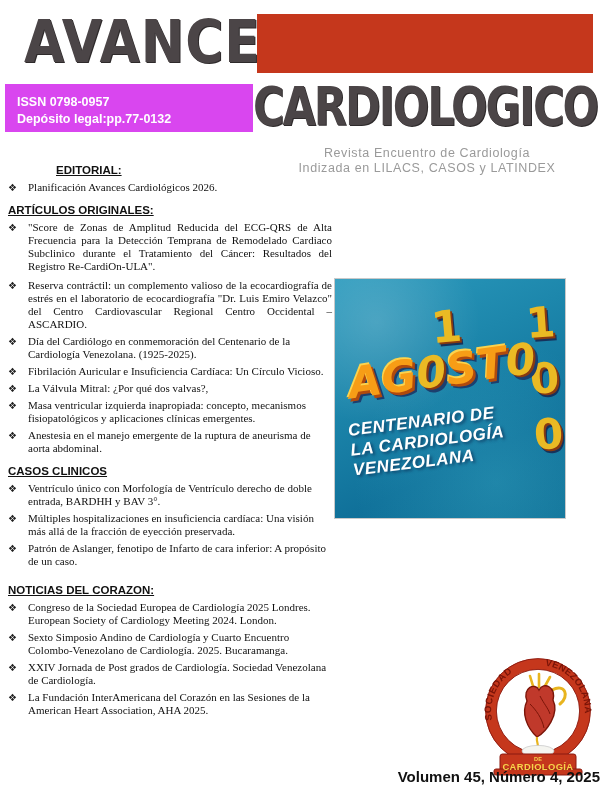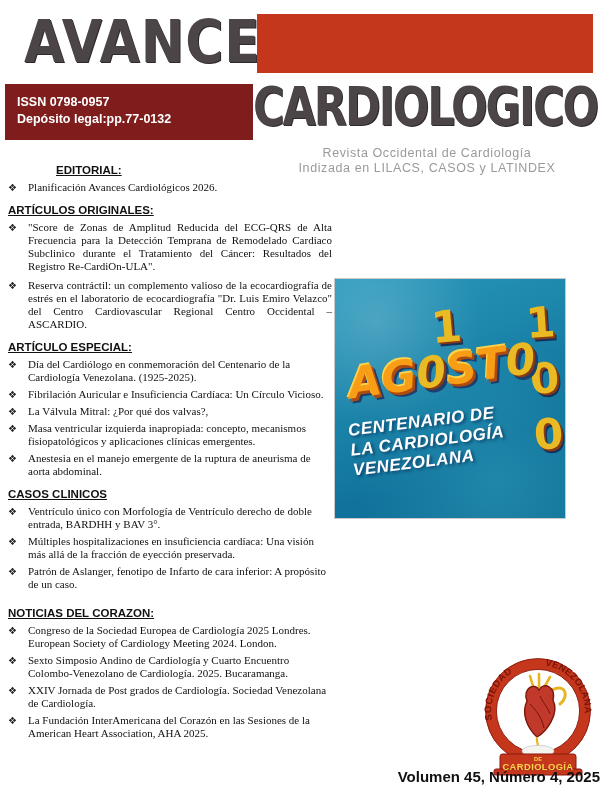--- a/index.html
+++ b/index.html
@@ -12,7 +12,7 @@
            transform:scaleY(1.12);transform-origin:left top;
            text-shadow:1px 1px 0 #2e2a2b;}
   .red-top{position:absolute;left:257px;top:14px;width:336px;height:59px;background:#c5371c;}
-  .issn-block{position:absolute;left:5px;top:84px;width:248px;height:56px;background:#7f1d1d;
+  .issn-block{position:absolute;left:5px;top:84px;width:248px;height:48px;background:#d946ef;
               color:#ffffff;font-weight:bold;font-size:12.5px;line-height:17px;
               padding:10px 0 0 12px;box-sizing:border-box;}
   .cardio{position:absolute;left:253px;top:76px;width:345px;text-align:center;

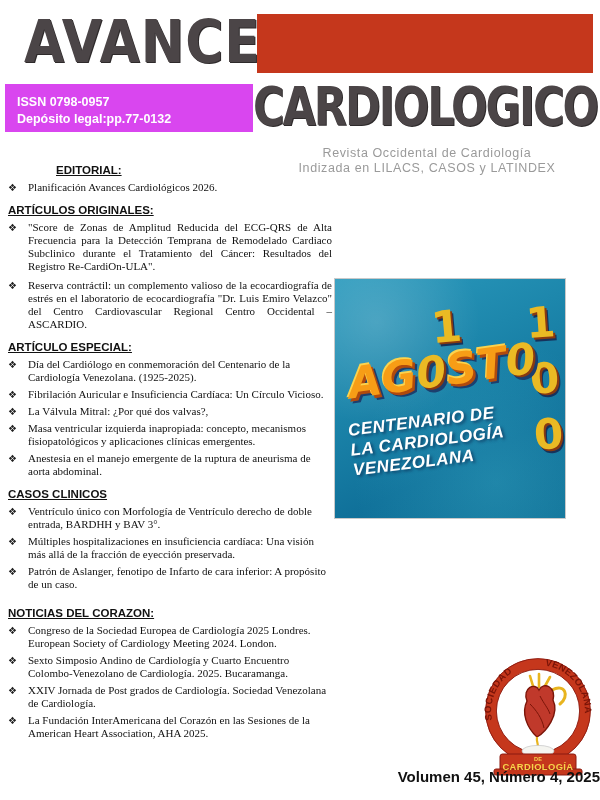--- a/index.html
+++ b/index.html
@@ -75,7 +75,7 @@
   </div>
   <div class="cardio">CARDIOLOGICOS</div>
   <div class="subtitle">
-    <div>Revista Occidental de Cardiología</div>
+    <div>Revista Encuentro de Cardiología</div>
     <div>Indizada en LILACS, CASOS y LATINDEX</div>
   </div>
 

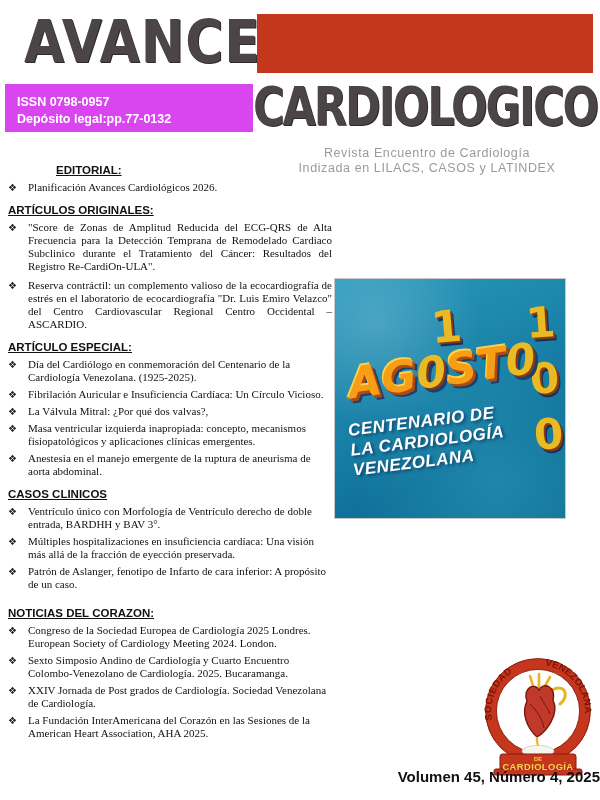--- a/index.html
+++ b/index.html
@@ -97,7 +97,6 @@
       <span class="txt">Reserva contráctil: un complemento valioso de la ecocardiografía de estrés en el laboratorio de ecocardiografía "Dr. Luis Emiro Velazco" del Centro Cardiovascular Regional Centro Occidental – ASCARDIO.</span>
     </div>
 
-    <div class="head">ARTÍCULO ESPECIAL:</div>
     <div class="item">
       <span class="bullet">❖</span>
       <span class="txt">Día del Cardiólogo en conmemoración del Centenario de la Cardiología Venezolana.  (1925-2025).</span>

